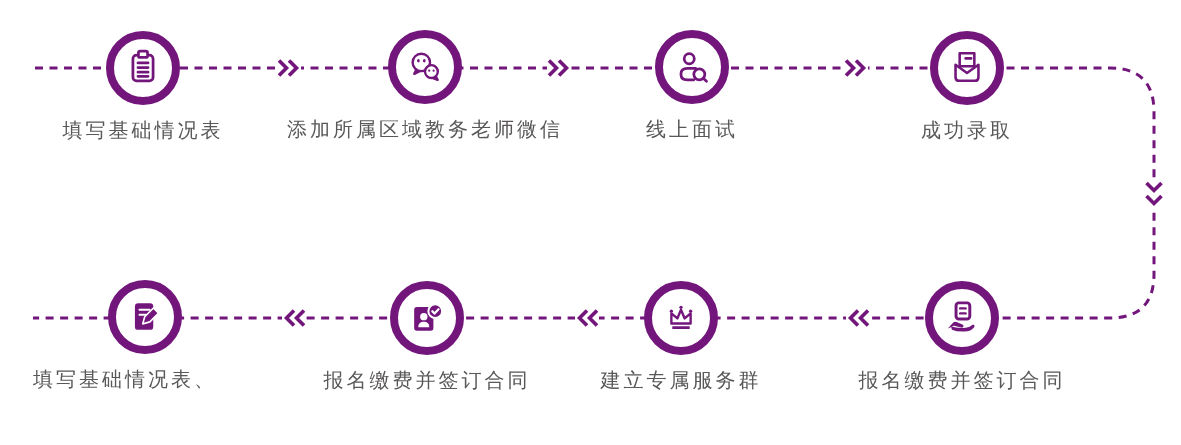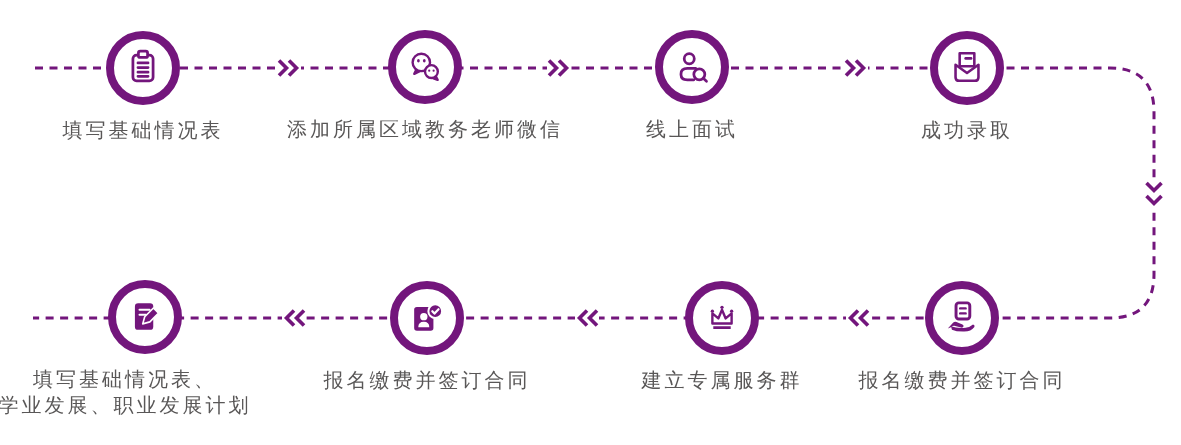--- a/index.html
+++ b/index.html
@@ -159,7 +159,7 @@
     </div>
   </div>
 
-  <div class="step" style="left:572px;top:281px;">
+  <div class="step" style="left:531px;top:281px;">
     <div class="circle">
       <svg width="44" height="44" viewBox="0 0 48 48">
         <g fill="none" stroke="currentColor" stroke-width="2.6" stroke-linejoin="round">

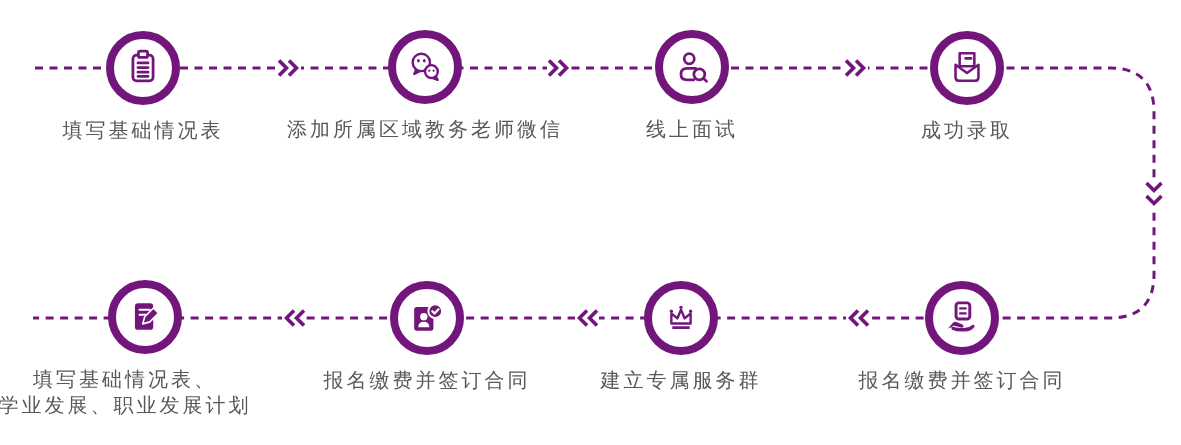--- a/index.html
+++ b/index.html
@@ -203,7 +203,6 @@
     </div>
     <div class="step-label shift-left">
       <span class="lbl-line">填写基础情况表、</span>
-      <span class="lbl-line">学业发展、职业发展计划</span>
     </div>
   </div>
 

